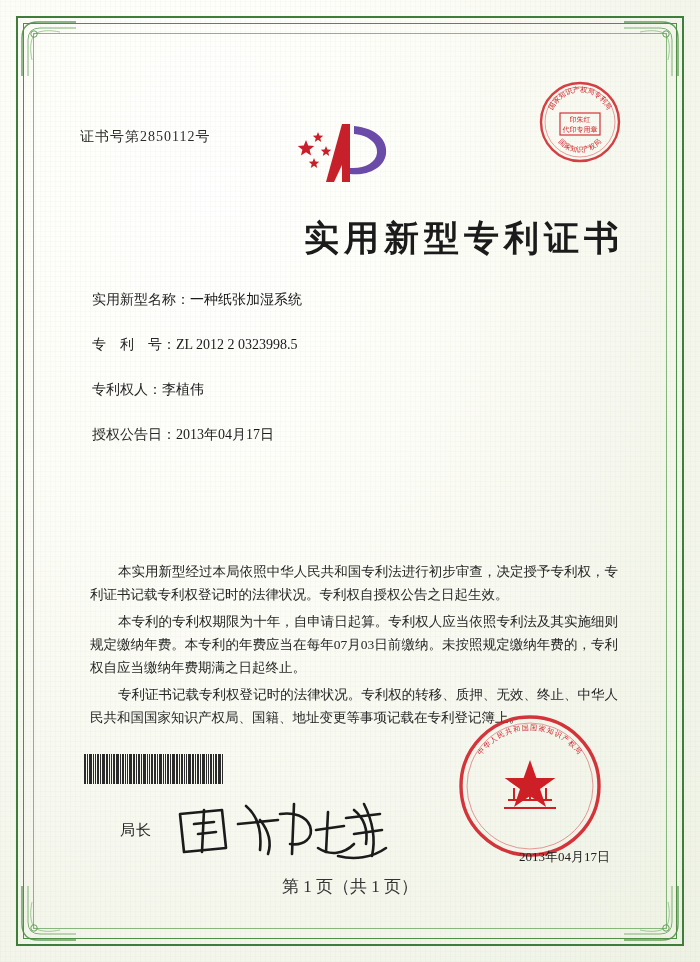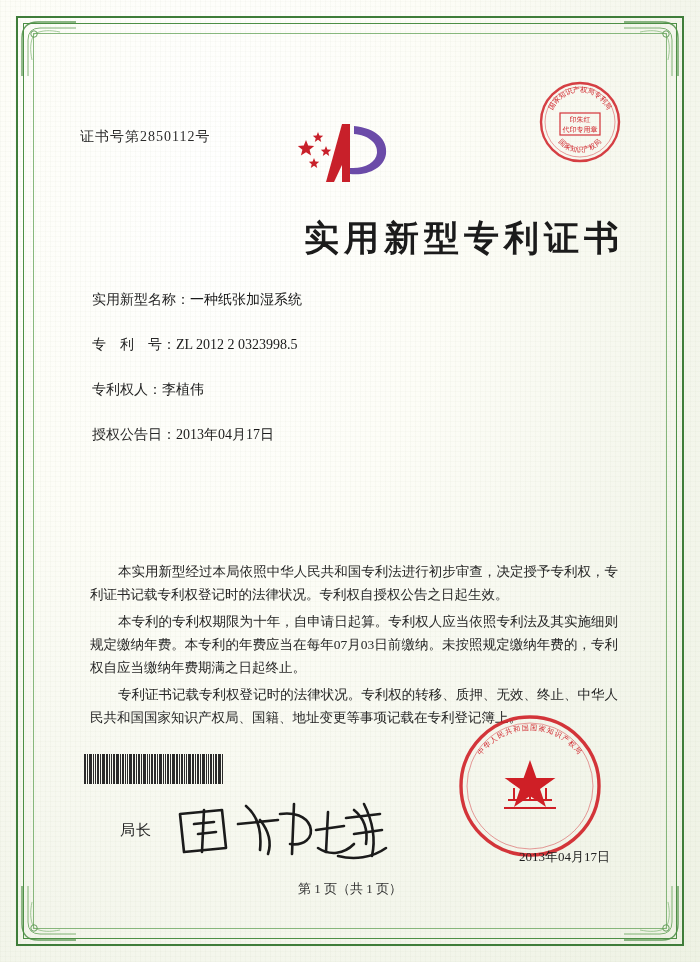--- a/index.html
+++ b/index.html
@@ -219,7 +219,7 @@
     right: 0;
     bottom: 4px;
     text-align: center;
-    font-size: 13px;
+    font-size: 17px;
     color: #333;
   }
 

